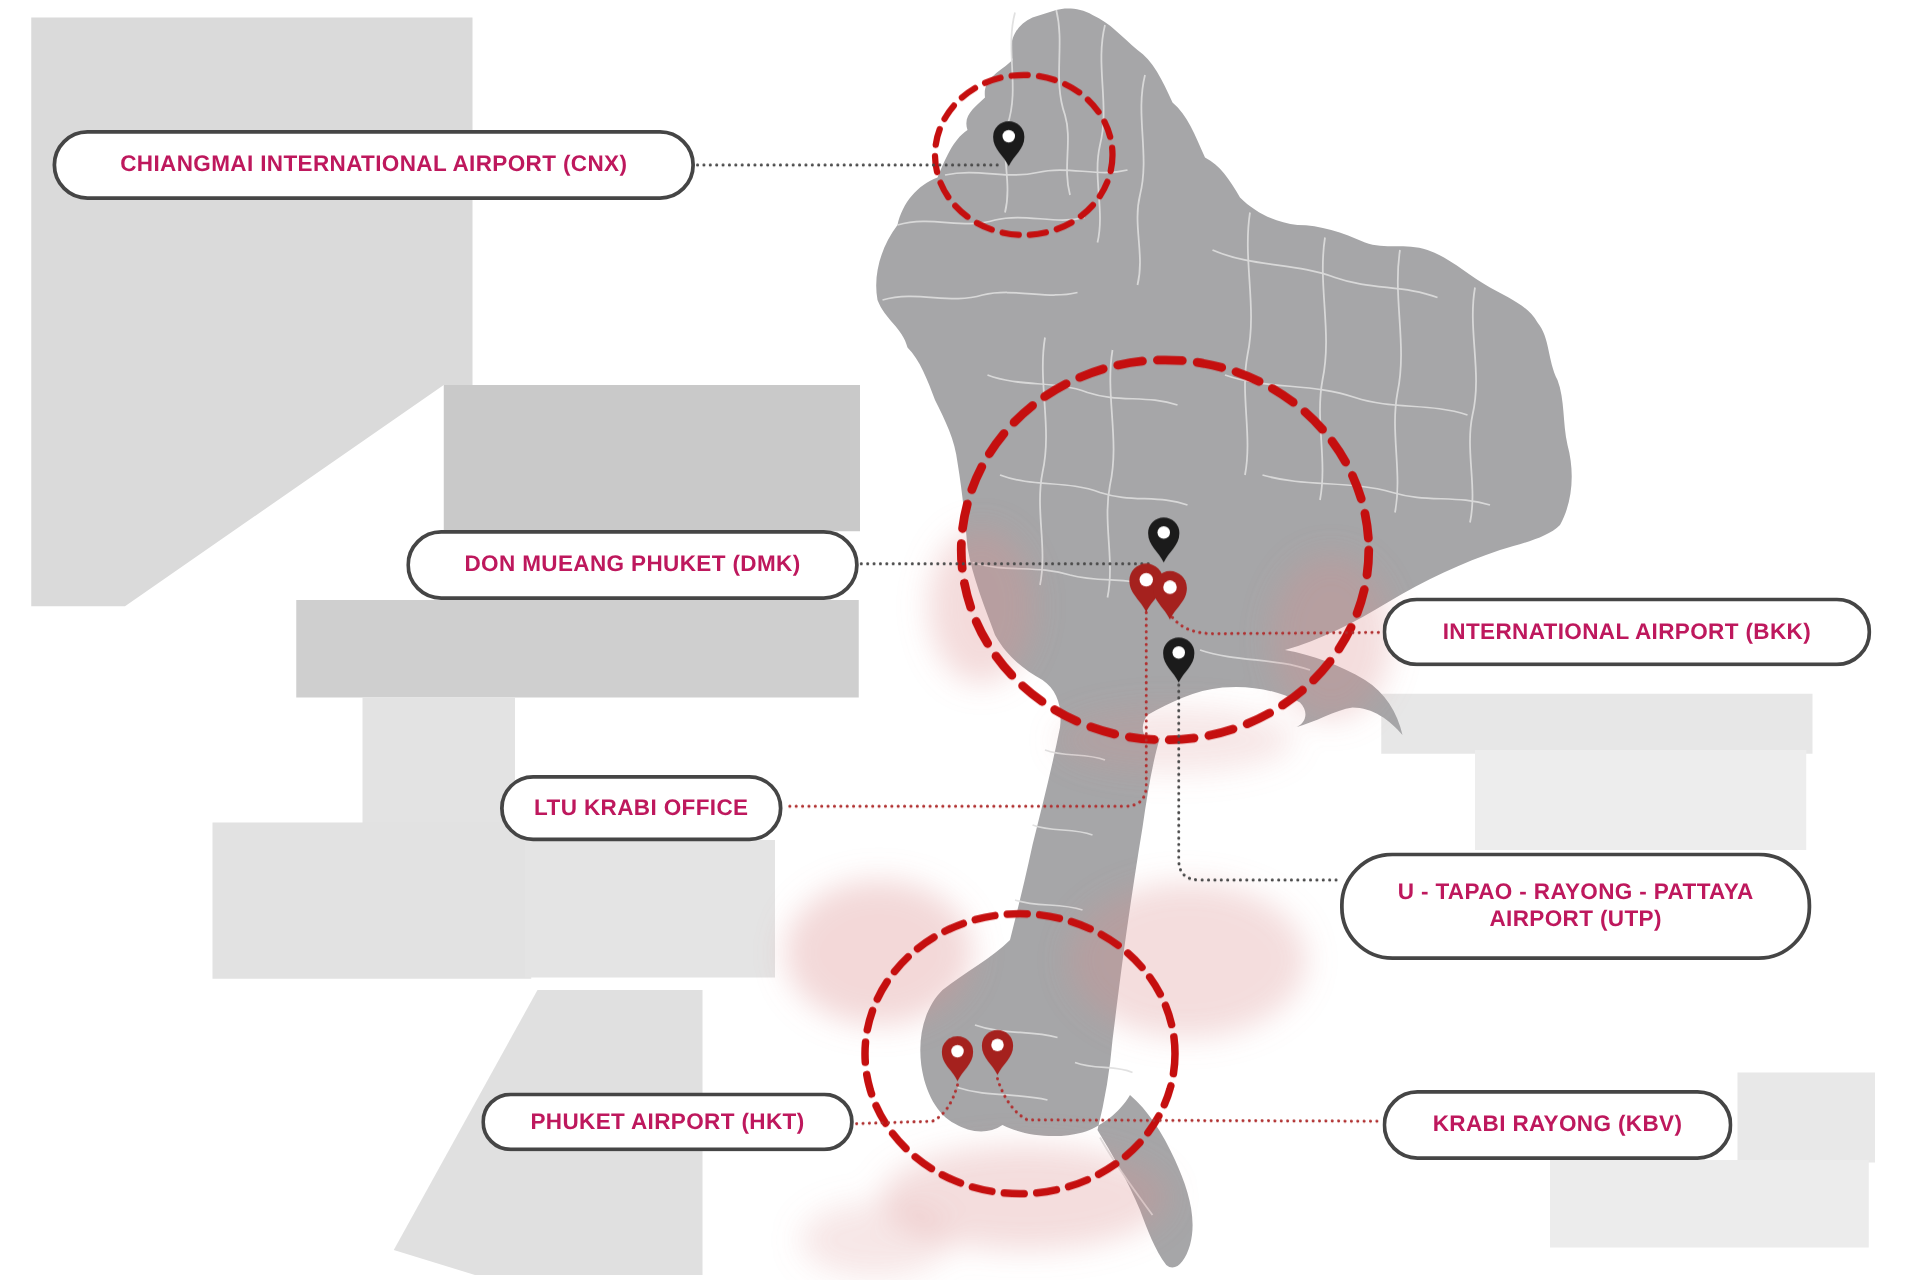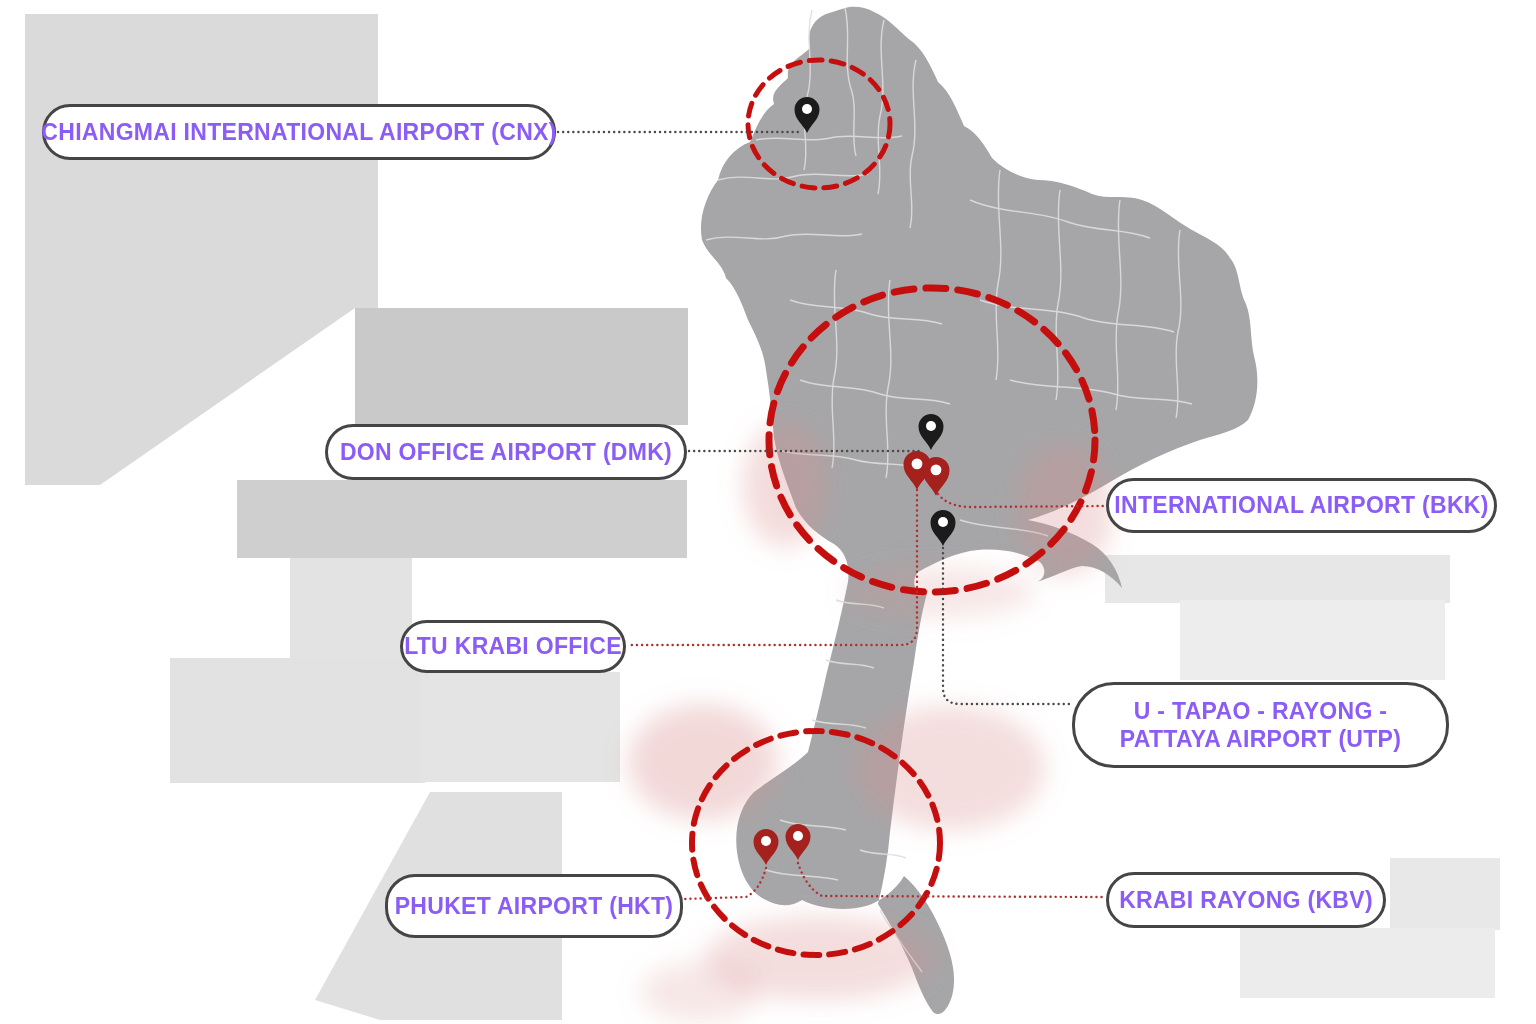--- a/index.html
+++ b/index.html
@@ -16,9 +16,9 @@
     display:flex;align-items:center;justify-content:center;
     background:#ffffff;
     border:3px solid #454545;
-    color:#8b5cf6;
+    color:#be185d;
     font-weight:bold;
-    font-size:23px;
+    font-size:18px;
     letter-spacing:.3px;
     text-align:center;
     box-sizing:border-box;

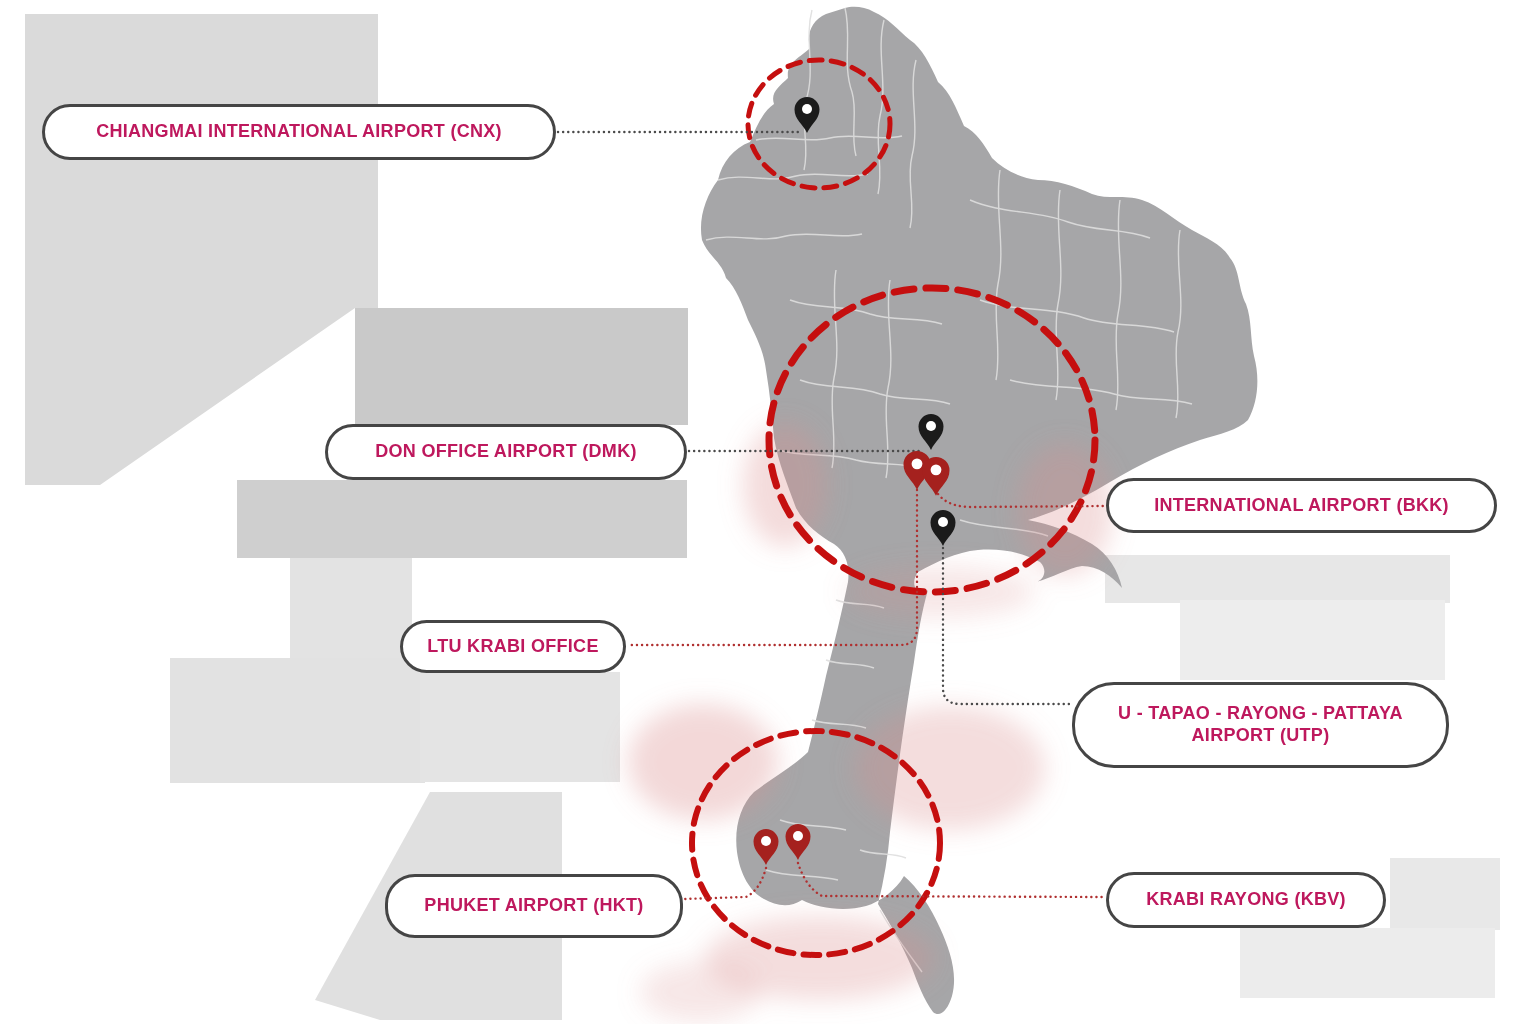--- a/index.html
+++ b/index.html
@@ -205,7 +205,7 @@
   </svg>
 
   <div class="pill pill-cnx">CHIANGMAI INTERNATIONAL AIRPORT (CNX)</div>
-  <div class="pill pill-dmk">DON OFFICE AIRPORT (DMK)</div>
+  <div class="pill pill-dmk">DON MUEANG PHUKET (DMK)</div>
   <div class="pill pill-bkk">INTERNATIONAL AIRPORT (BKK)</div>
   <div class="pill pill-ltu">LTU KRABI OFFICE</div>
   <div class="pill pill-utp pill-multiline">U - TAPAO - RAYONG - PATTAYA AIRPORT (UTP)</div>

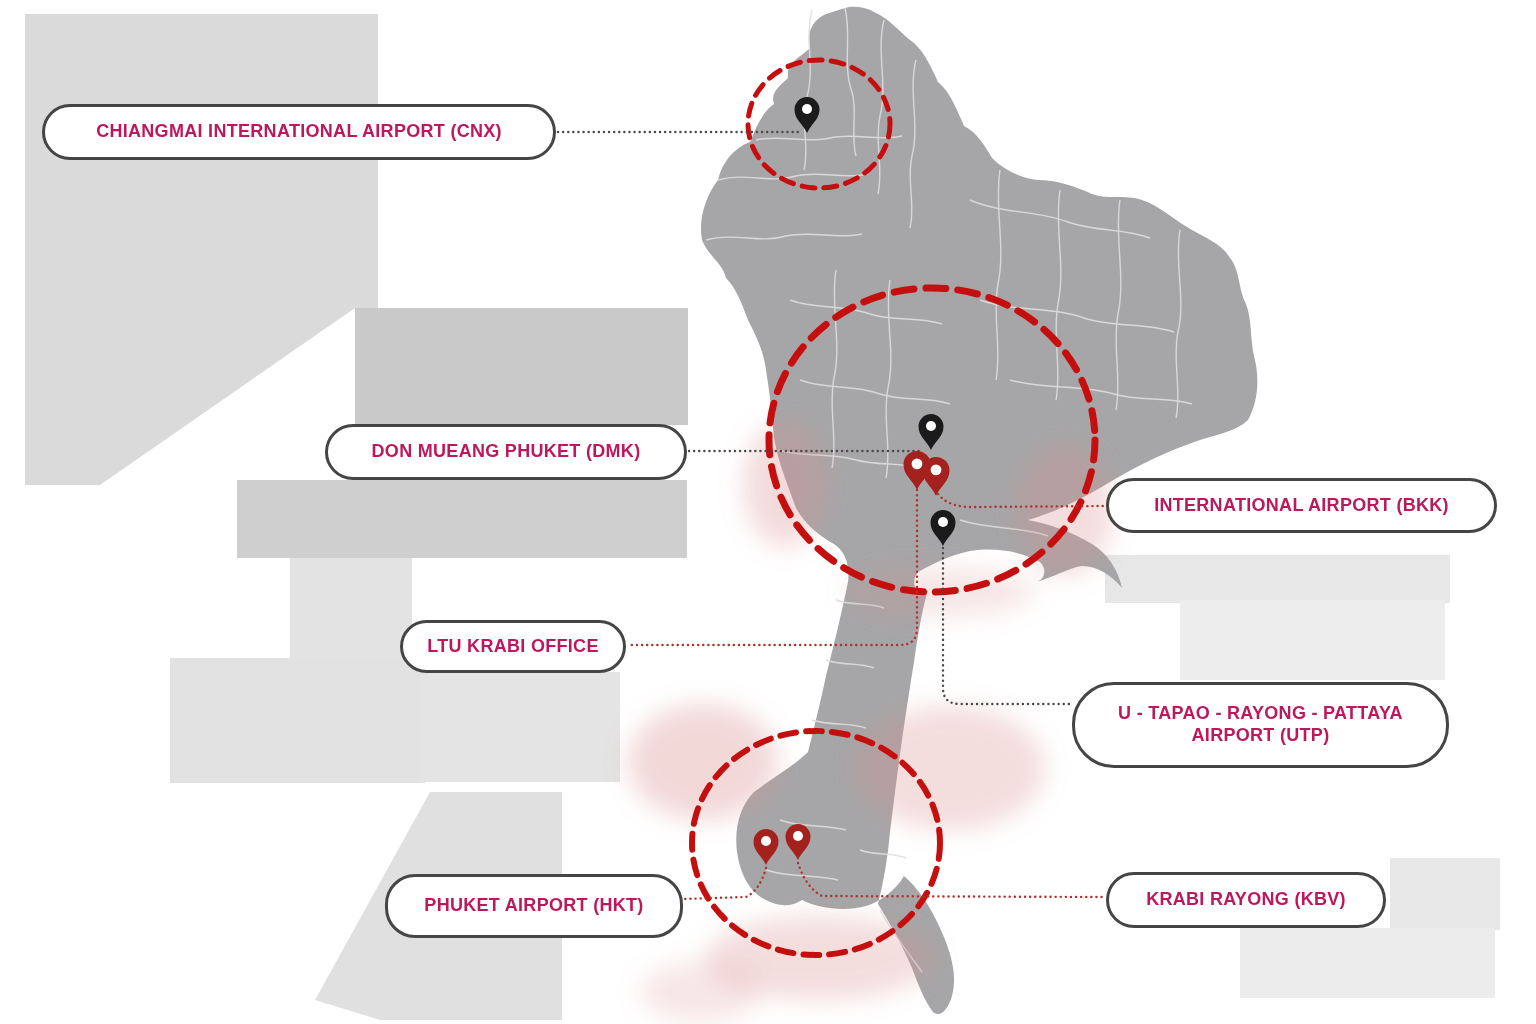--- a/index.html
+++ b/index.html
@@ -31,7 +31,7 @@
   .pill-bkk{left:1106px;top:478px;width:391px;height:55px;border-radius:30px;}
   .pill-ltu{left:400px;top:620px;width:226px;height:53px;border-radius:28px;}
   .pill-utp{left:1072px;top:682px;width:377px;height:86px;border-radius:42px;padding:0 26px;}
-  .pill-hkt{left:385px;top:874px;width:298px;height:64px;border-radius:30px;}
+  .pill-hkt{left:385px;top:874px;width:298px;height:47px;border-radius:30px;}
   .pill-kbv{left:1106px;top:872px;width:280px;height:56px;border-radius:30px;}
 </style>
 </head>

